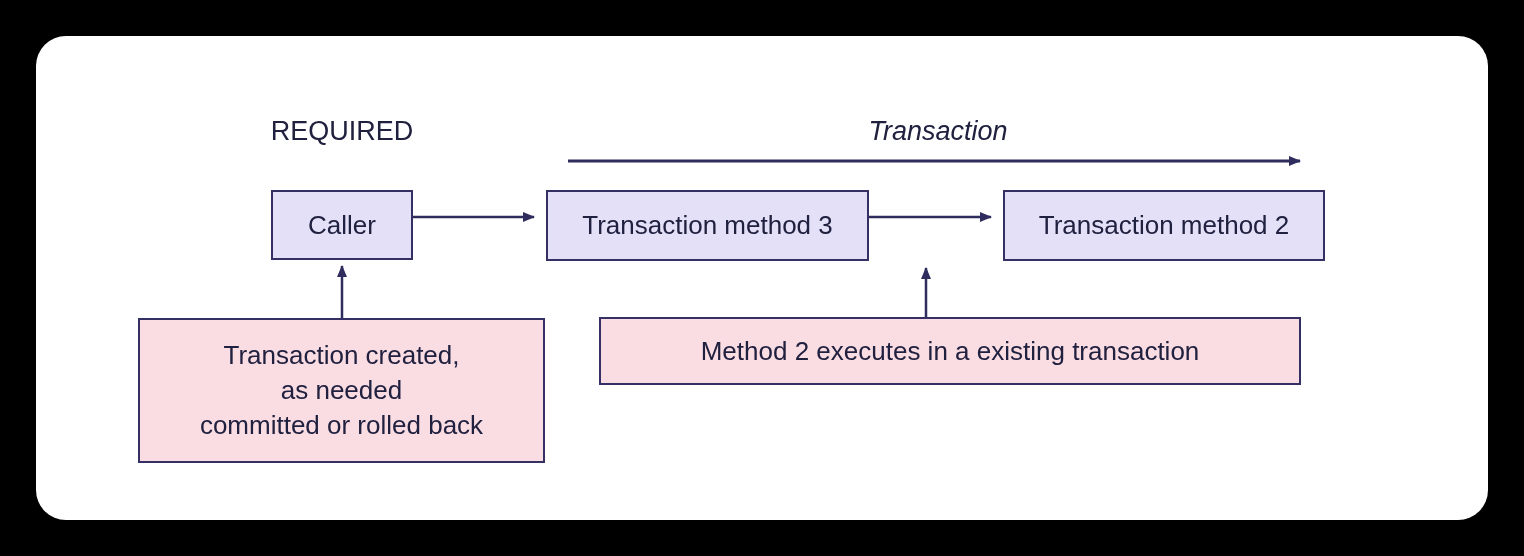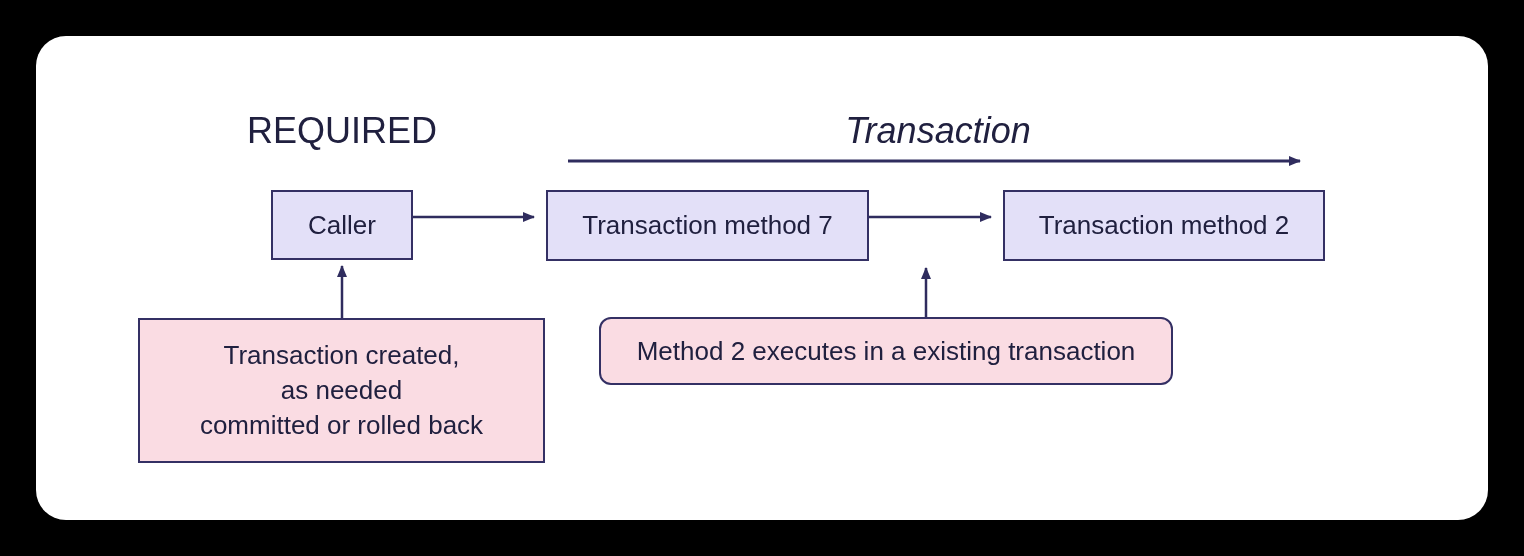--- a/index.html
+++ b/index.html
@@ -44,7 +44,7 @@
     position:absolute;
     top:116px;
     transform:translateX(-50%);
-    font-size:36px;
+    font-size:27px;
     line-height:30px;
     white-space:nowrap;
     color:var(--text);

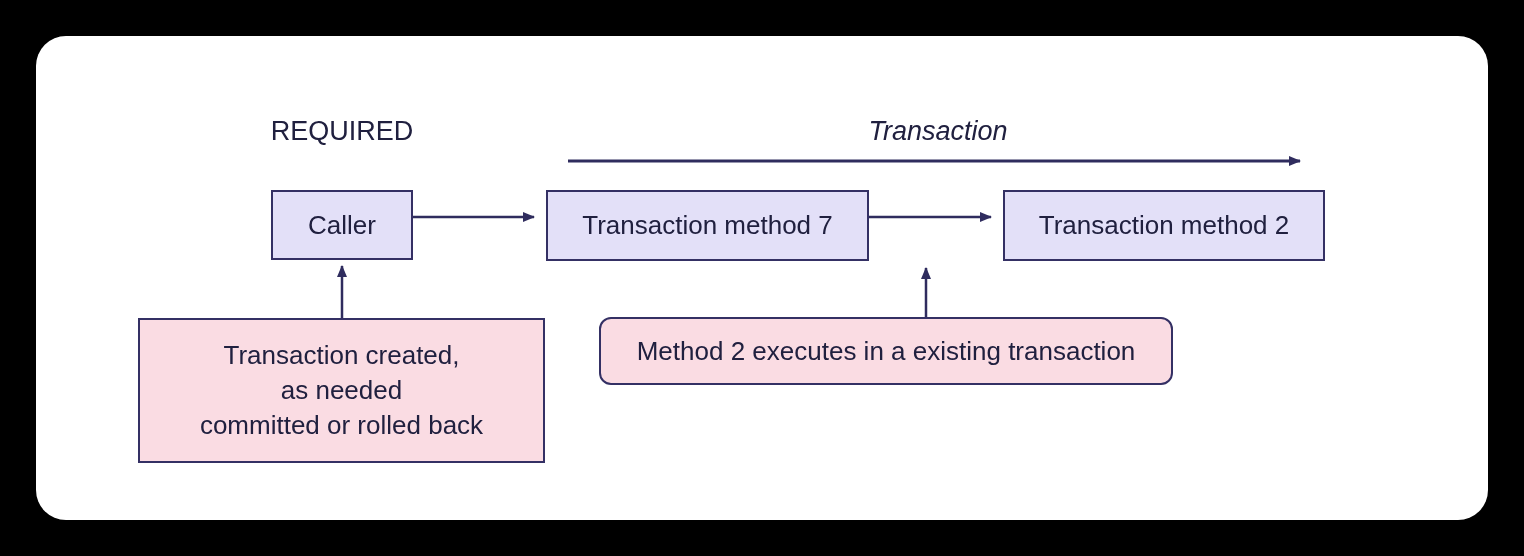--- a/index.html
+++ b/index.html
@@ -116,7 +116,7 @@
   </div>
 
   <div class="node m1">
-    <span>Transaction method 7</span>
+    <span>Transaction method 3</span>
   </div>
 
   <div class="node m2">

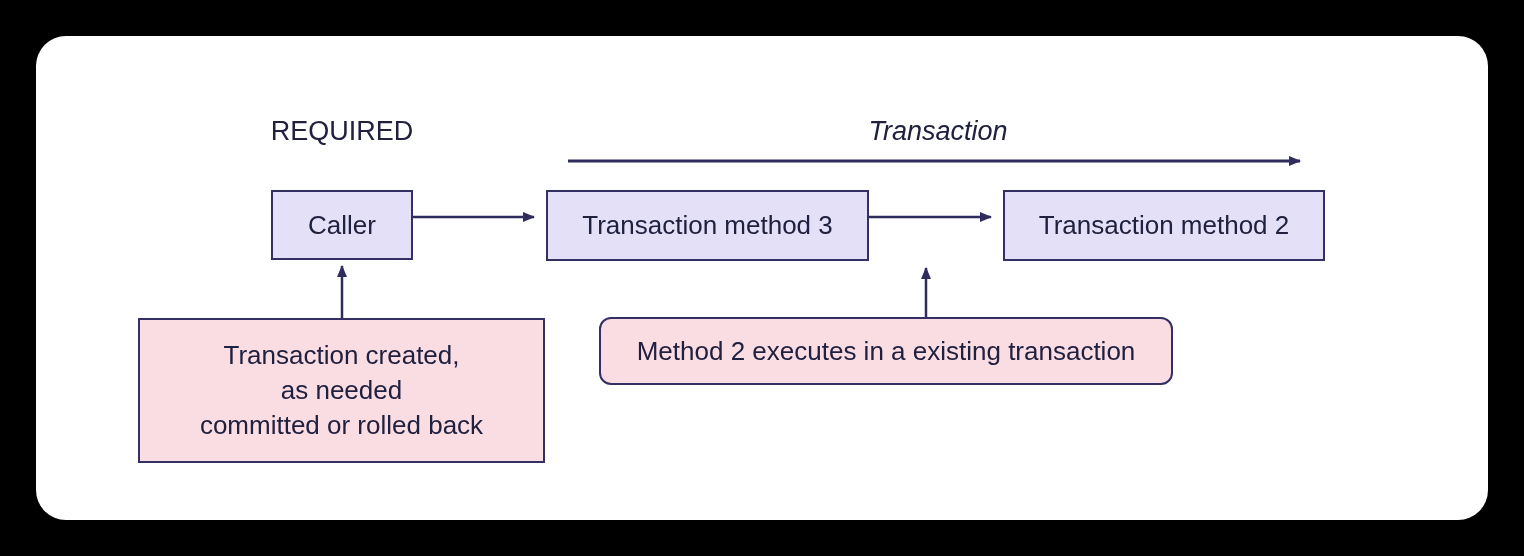--- a/index.html
+++ b/index.html
@@ -83,7 +83,7 @@
     z-index:2;
   }
   .note.note1{left:138px; top:318px; width:407px; height:145px;}
-  .note.note2{left:599px; top:317px; width:574px; height:68px;border-radius:12px;}
+  .note.note2{left:599px; top:317px; width:702px; height:68px;}
   .arrow-line{stroke:var(--arrow); stroke-width:2.5; fill:none;}
   .arrow-line.thick{stroke-width:3;}
   .ah{fill:var(--arrow);}

